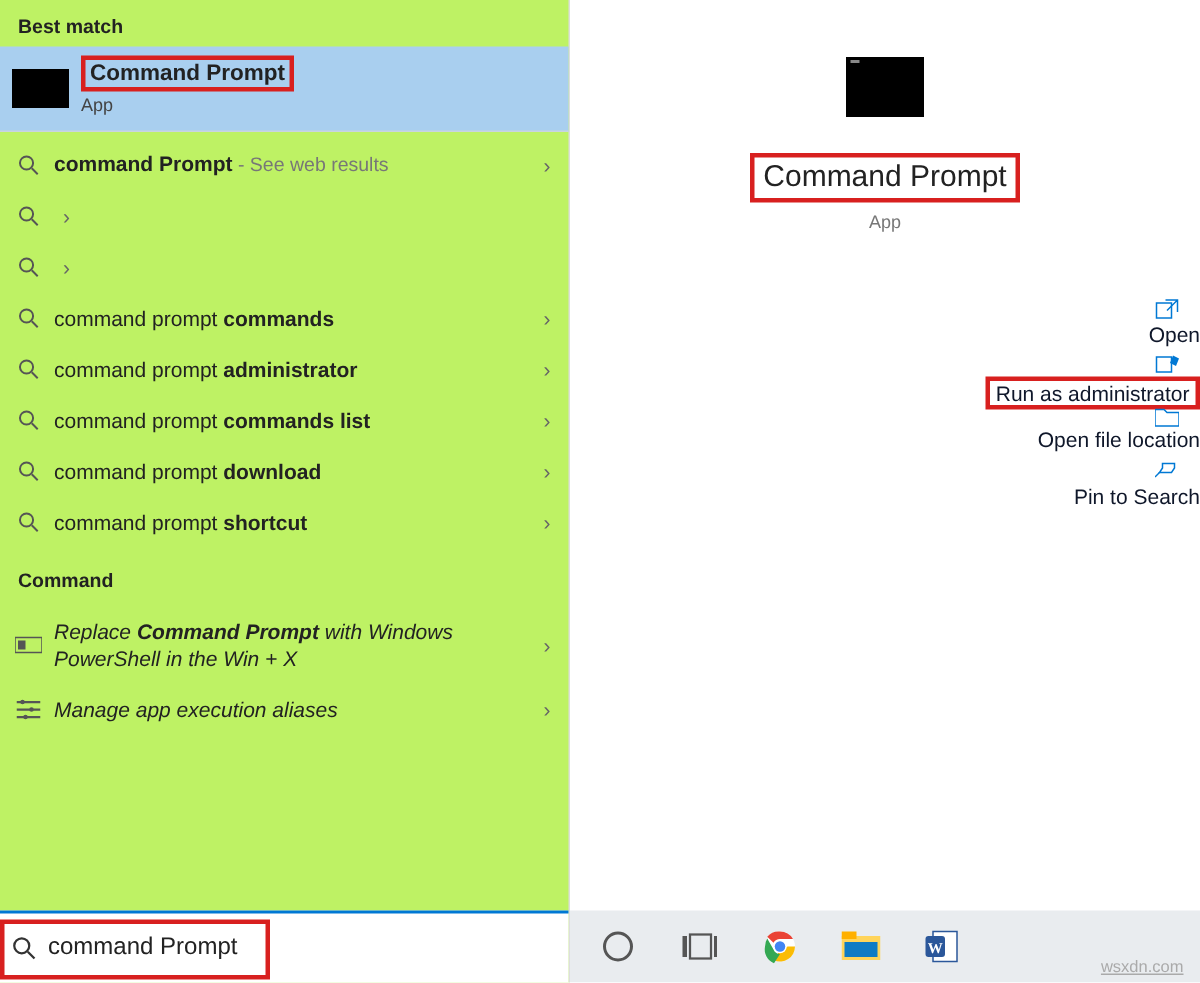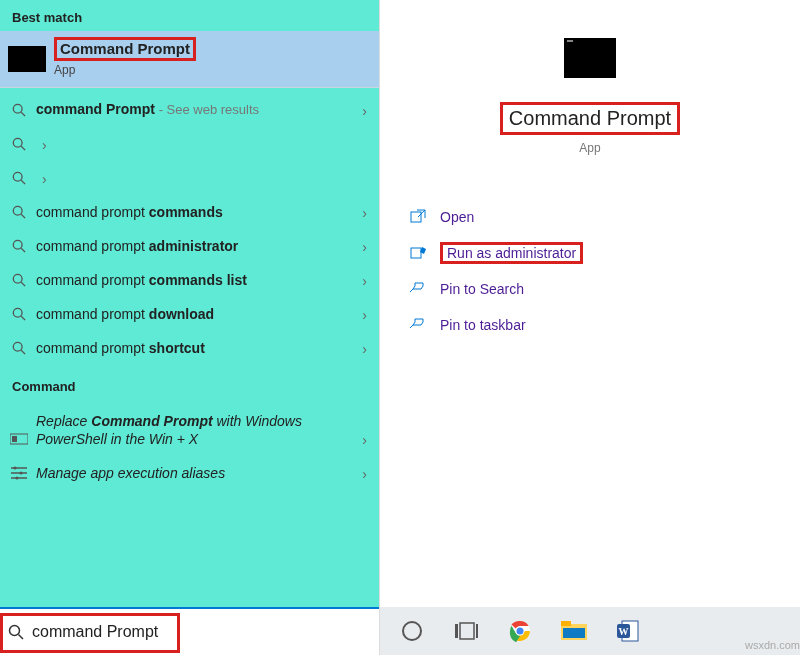--- a/index.html
+++ b/index.html
@@ -5,7 +5,7 @@
   * { box-sizing: border-box; margin: 0; padding: 0; }
   html, body { width: 800px; height: 655px; font-family: "Segoe UI", sans-serif; background: #fff; overflow: hidden; }
   .root { display: flex; width: 800px; height: 655px; position: relative; }
-  .left { width: 380px; background: #5eead4; border-right: 1px solid #ddd; display: flex; flex-direction: column; position: relative; }
+  .left { width: 380px; background: #bef264; border-right: 1px solid #ddd; display: flex; flex-direction: column; position: relative; }
   .right { flex: 1; background: #fff; position: relative; }
 
   .section-header { font-size: 13px; font-weight: 700; color: #222; padding: 10px 12px 6px 12px; }

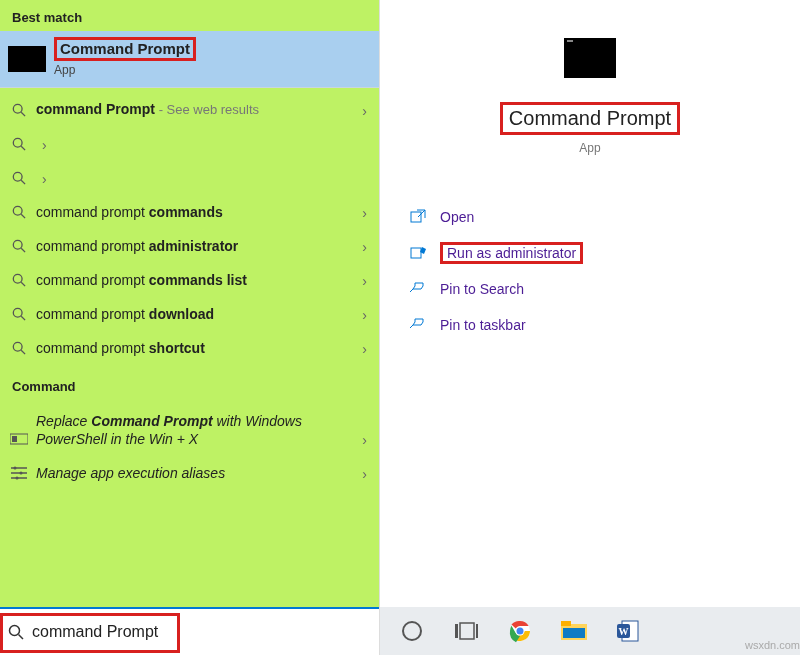--- a/index.html
+++ b/index.html
@@ -17,7 +17,7 @@
   .hl-red { border: 3px solid #d8201f; padding: 0 3px; display:inline-block; }
 
   .web-list, .settings-list { padding: 4px 0; }
-  .web-item, .setting-item { display: flex; align-items: flex-end; padding: 8px 12px 8px 10px; font-size: 14px; color: #222; cursor: pointer; }
+  .web-item, .setting-item { display: flex; align-items: center; padding: 8px 12px 8px 10px; font-size: 14px; color: #222; cursor: pointer; }
   .web-item .icon, .setting-item .icon { width: 18px; height: 18px; display:flex; align-items:center; justify-content:center; margin-right: 8px; color:#555; flex-shrink:0; }
   .web-item .label, .setting-item .label { flex: 1; line-height: 18px; }
   .web-item .label .bold { font-weight: 700; }

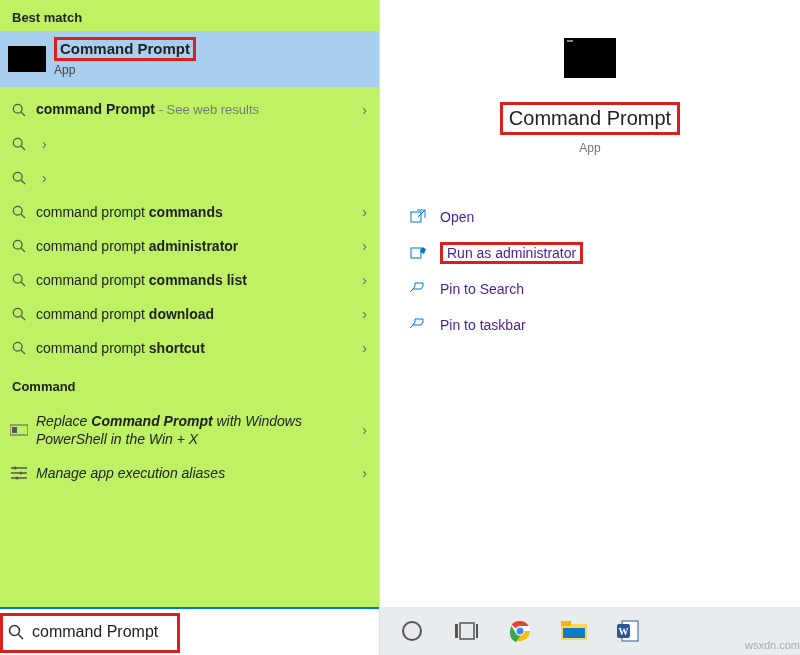--- a/index.html
+++ b/index.html
@@ -40,7 +40,7 @@
   .app-preview .app-sub { font-size: 12px; color:#777; margin-top: 6px; }
 
   .action-list { margin-top: 44px; padding-left: 26px; }
-  .action-item { display:flex; align-items:center; height: 36px; font-size: 14px; color:#4c1d95; cursor:pointer; }
+  .action-item { display:flex; align-items:flex-end; height: 36px; font-size: 14px; color:#0f172a; cursor:pointer;flex-direction:column; }
   .action-item .aicon { width: 24px; display:flex; justify-content:center; color:#0078d4; margin-right: 10px; }
   .action-item .alabel.hl-red { padding: 0 4px; }
 

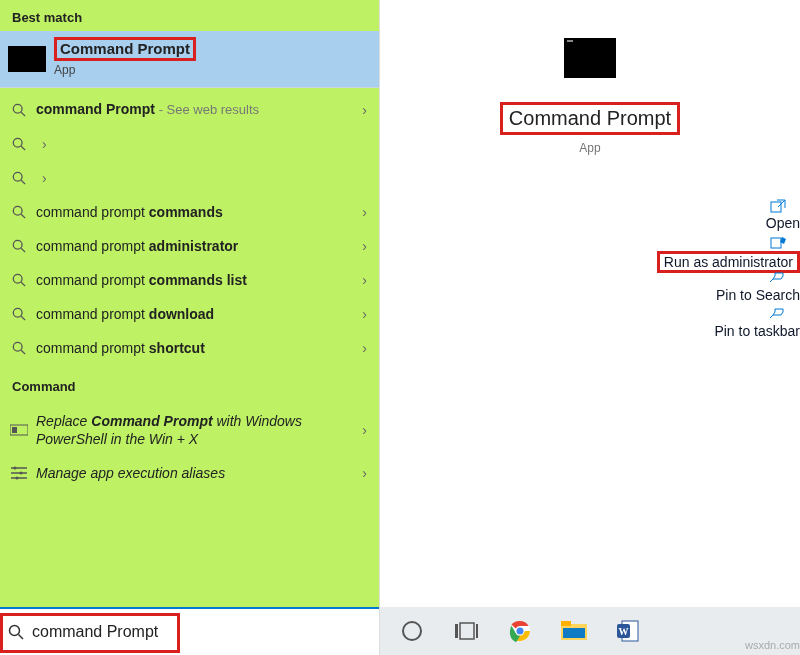--- a/index.html
+++ b/index.html
@@ -221,6 +221,14 @@
         </div>
         <div class="action-item">
           <span class="aicon">
+            <svg width="16" height="14" viewBox="0 0 16 14">
+              <path d="M0 2h6l2 2h8v9H0z" stroke="#0078d4" fill="none"></path>
+            </svg>
+          </span>
+          <span class="alabel">Open file location</span>
+        </div>
+        <div class="action-item">
+          <span class="aicon">
             <svg width="16" height="16" viewBox="0 0 16 16">
               <path d="M3 8h8l2-3V2H5v3z" stroke="#0078d4" fill="none"></path>
               <line x1="3" y1="8" x2="0" y2="11" stroke="#0078d4"></line>

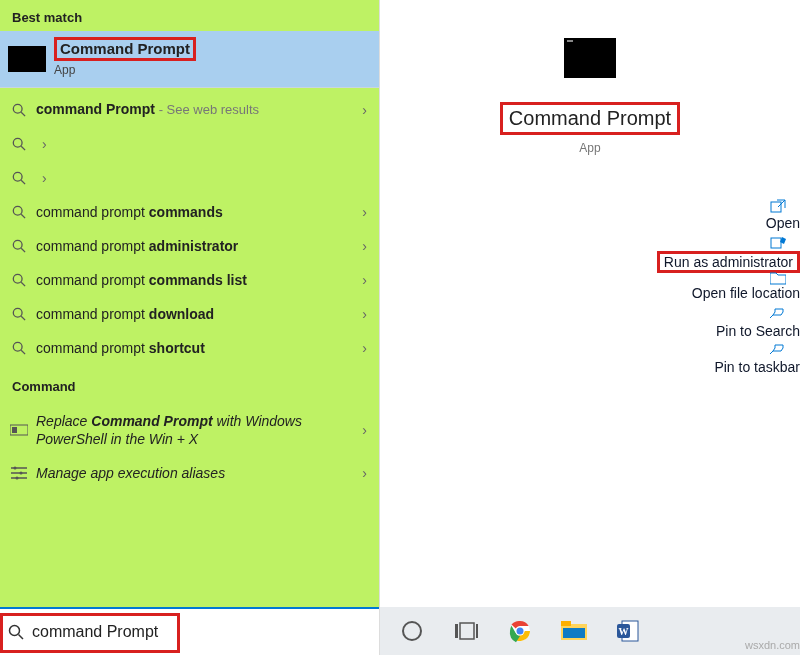--- a/index.html
+++ b/index.html
@@ -236,15 +236,6 @@
           </span>
           <span class="alabel">Pin to Search</span>
         </div>
-        <div class="action-item">
-          <span class="aicon">
-            <svg width="16" height="16" viewBox="0 0 16 16">
-              <path d="M3 8h8l2-3V2H5v3z" stroke="#0078d4" fill="none"></path>
-              <line x1="3" y1="8" x2="0" y2="11" stroke="#0078d4"></line>
-            </svg>
-          </span>
-          <span class="alabel">Pin to taskbar</span>
-        </div>
       </div>
   </div>
 

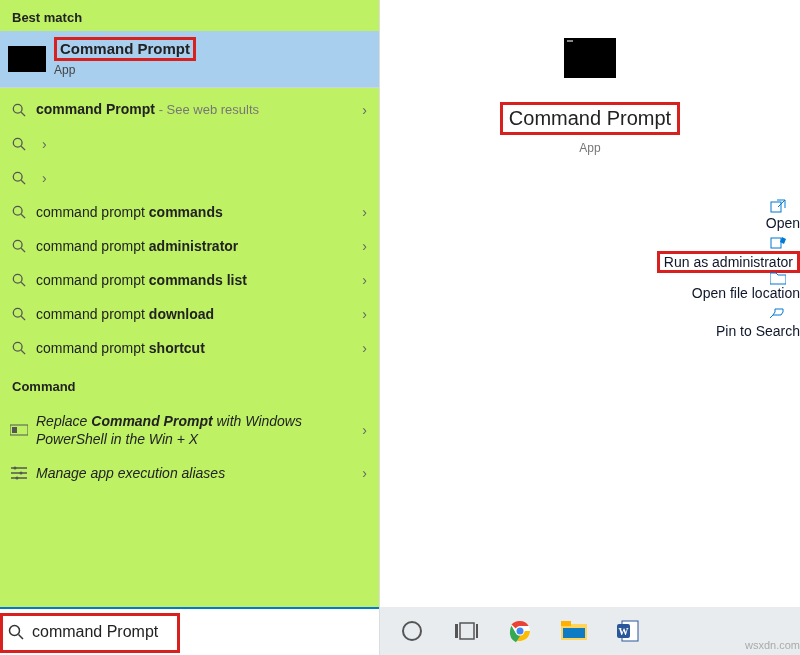--- a/index.html
+++ b/index.html
@@ -48,7 +48,7 @@
   .taskbar { position: absolute; bottom: 0; left: 380px; right: 0; height: 48px; background: #e9ecef; display:flex; align-items:center; padding: 0 18px; gap: 26px; }
   .taskbar .tb-icon { width: 28px; height: 28px; display:flex; align-items:center; justify-content:center; }
 
-  .watermark { position:absolute; bottom: 4px; right: 0; font-size: 11px; color:#aaa; }
+  .watermark { position:absolute; bottom: 4px; right: 11px; font-size: 11px; color:#aaa;text-decoration:underline; }
 
   svg { display:block; }
 </style>

